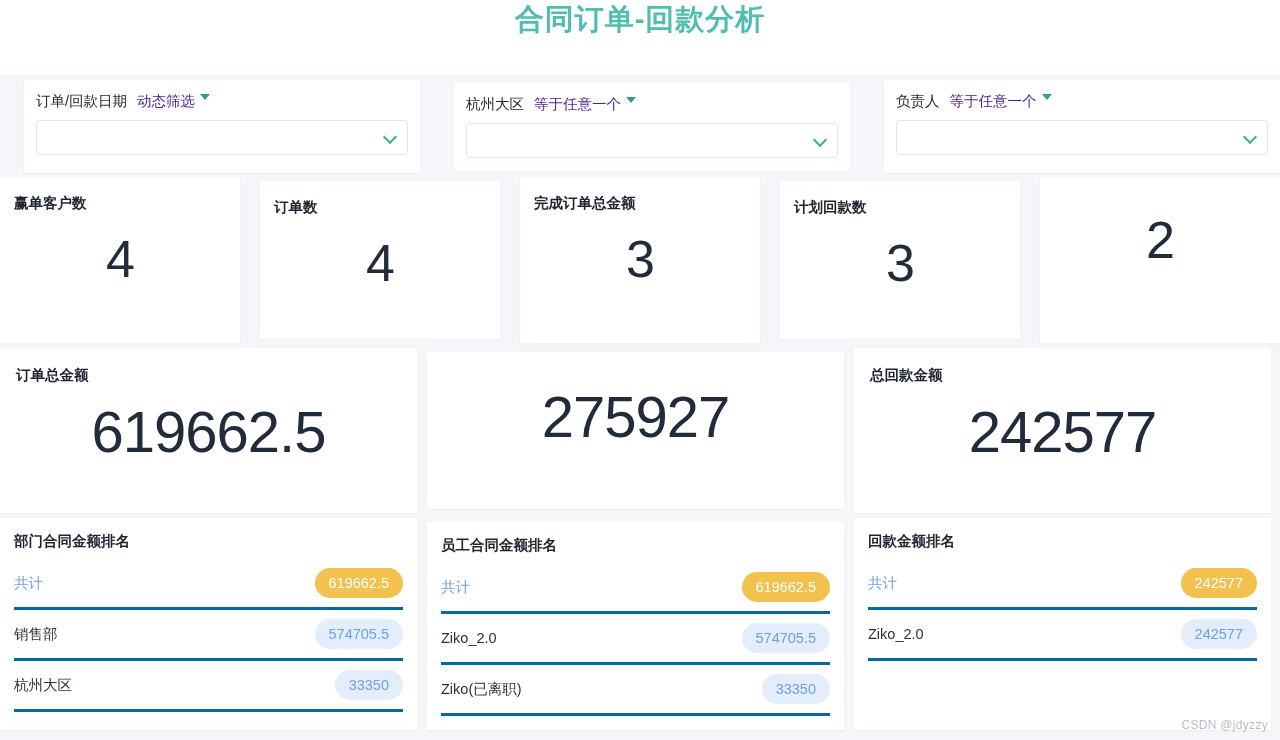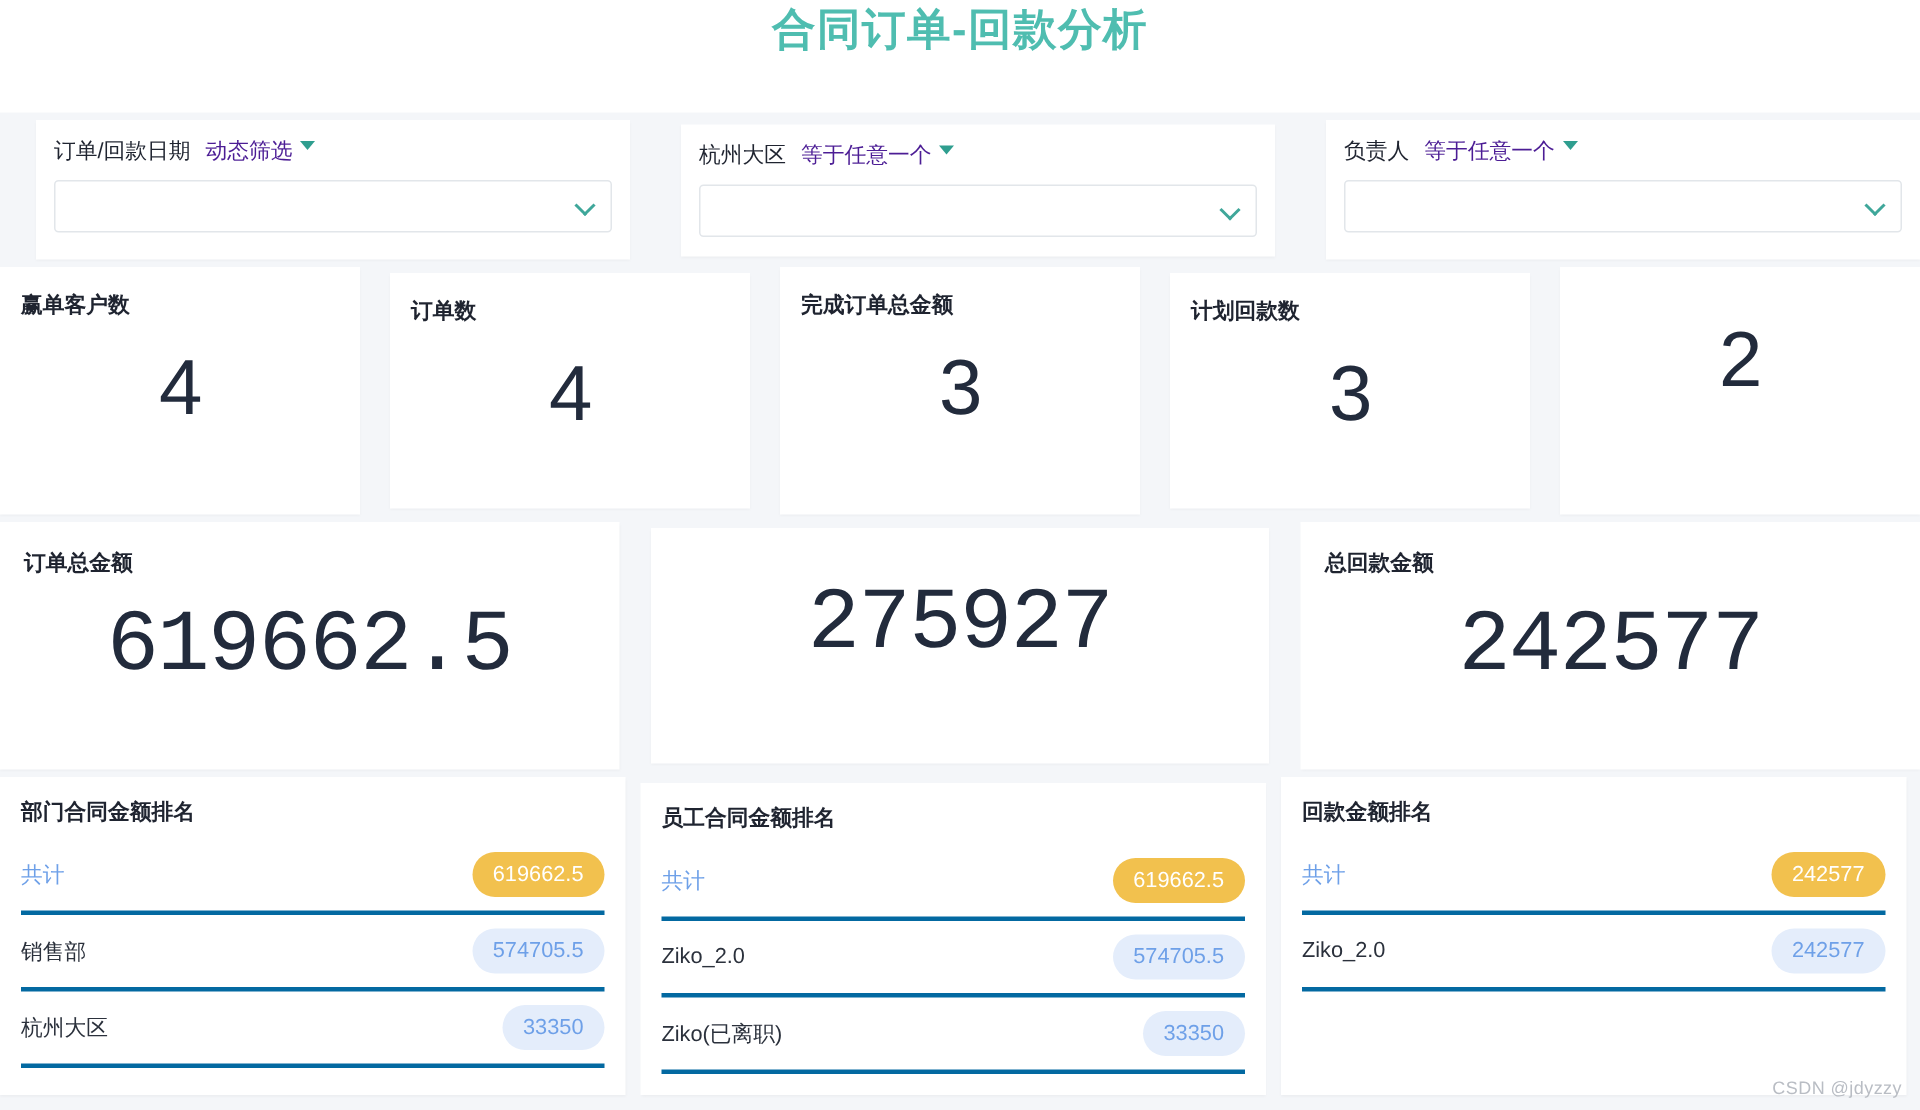--- a/index.html
+++ b/index.html
@@ -139,9 +139,8 @@
   
   .amt-row {
     display: flex;
-    gap: 21px;
+    gap: 10px;
     margin-top: 5px;
-    font-family: Liberation Mono, monospace;
   }
   .amt-card {
     background: #ffffff;

